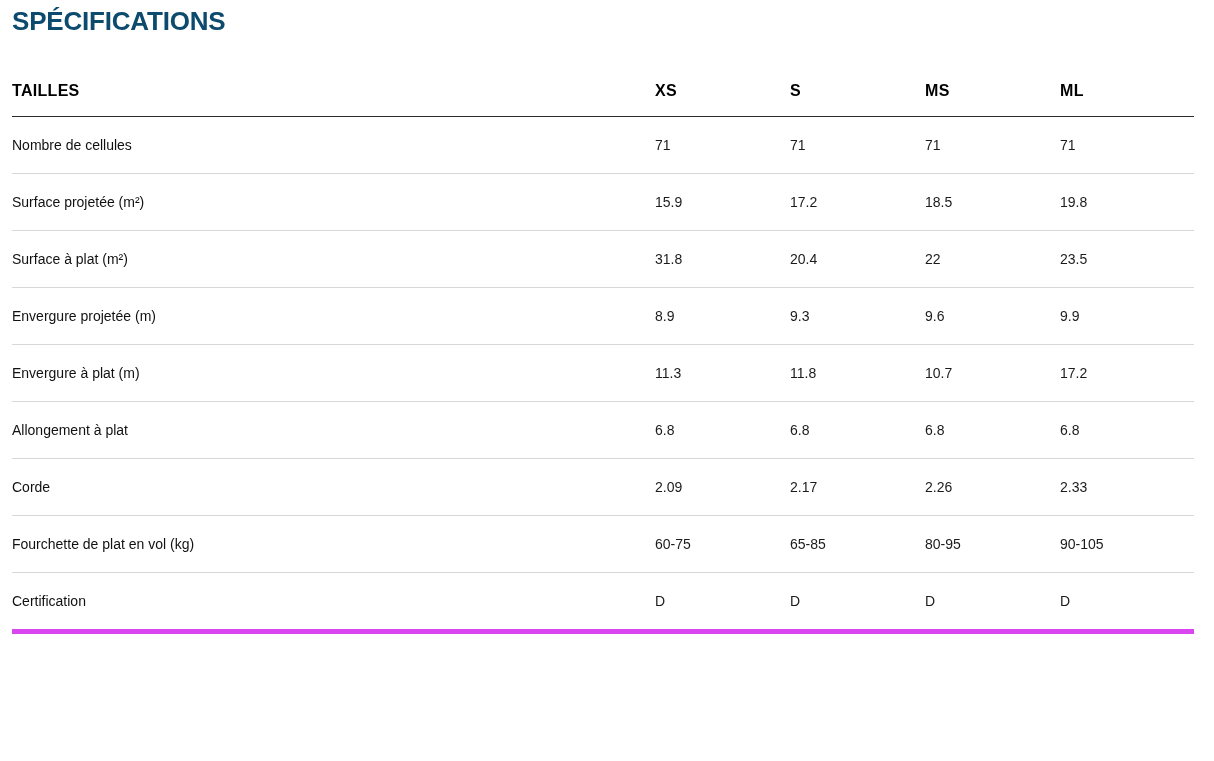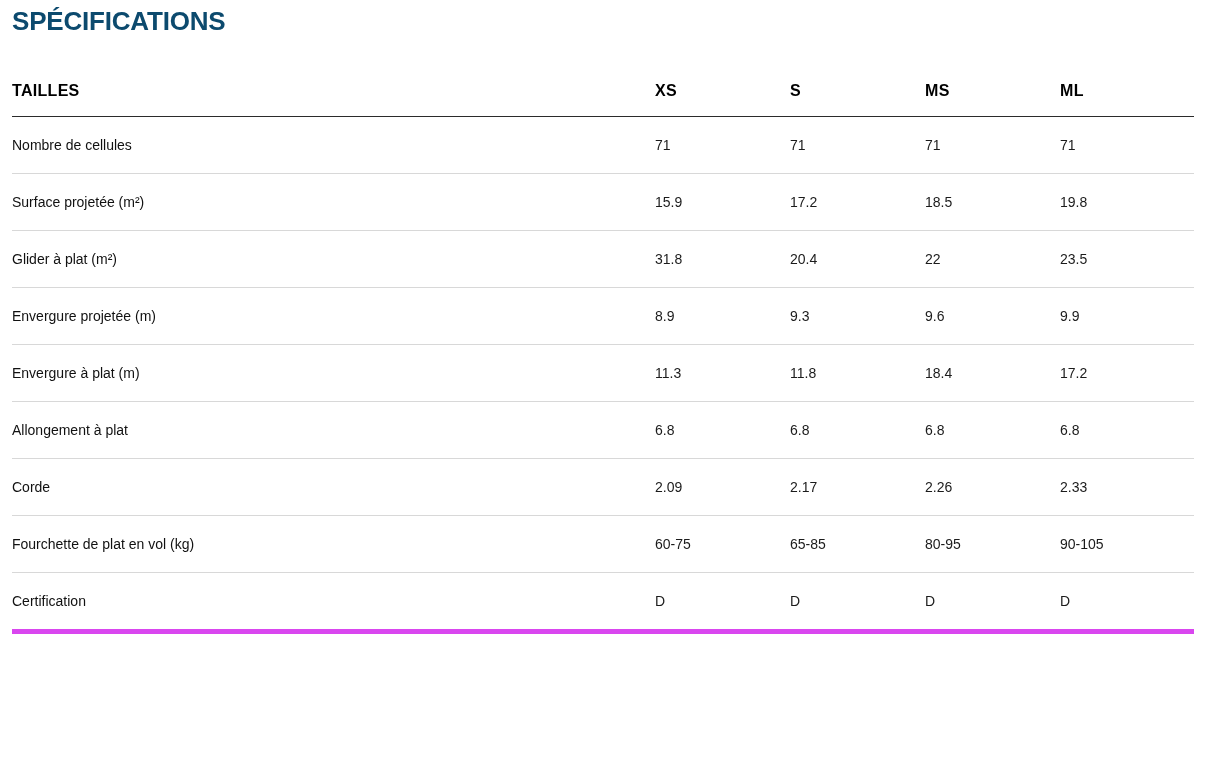--- a/index.html
+++ b/index.html
@@ -106,7 +106,7 @@
         <td>19.8</td>
       </tr>
       <tr>
-        <td class="label-cell">Glider à plat (m²)</td>
+        <td class="label-cell">Surface à plat (m²)</td>
         <td>31.8</td>
         <td>20.4</td>
         <td>22</td>

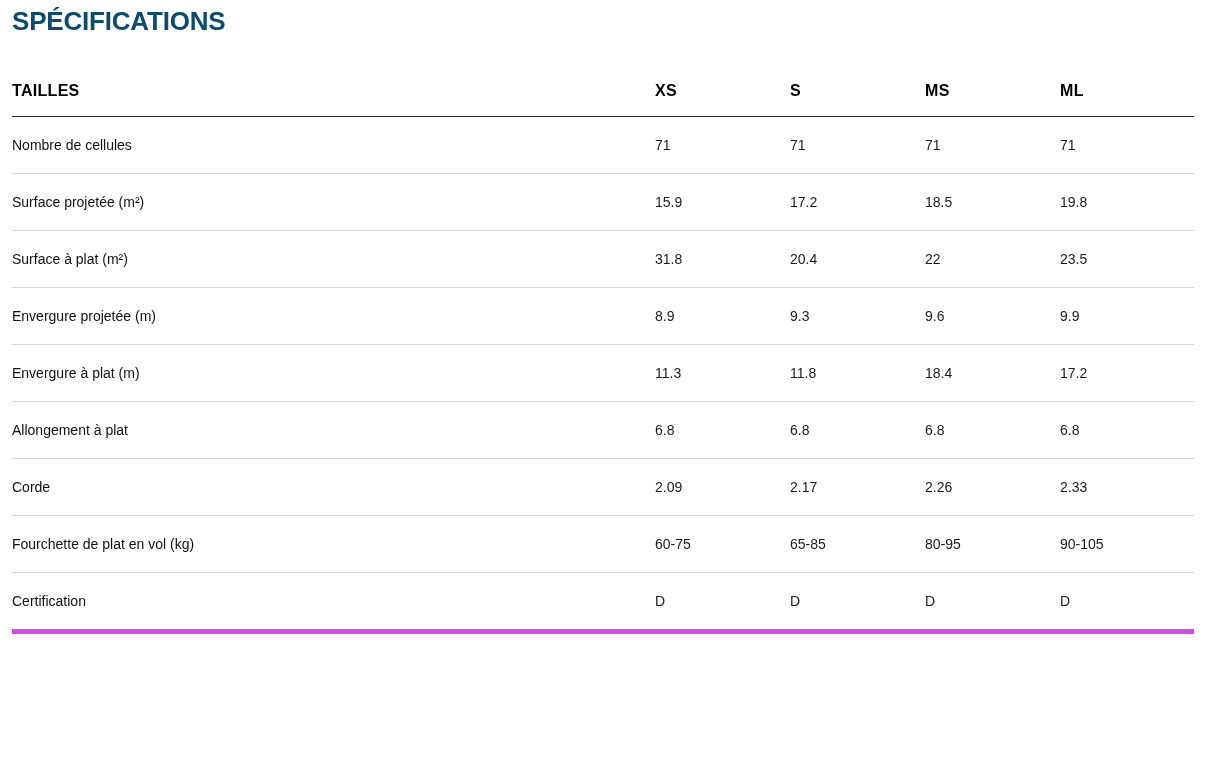--- a/index.html
+++ b/index.html
@@ -123,7 +123,7 @@
         <td class="label-cell">Envergure à plat (m)</td>
         <td>11.3</td>
         <td>11.8</td>
-        <td>18.4</td>
+        <td>10.7</td>
         <td>17.2</td>
       </tr>
       <tr>

